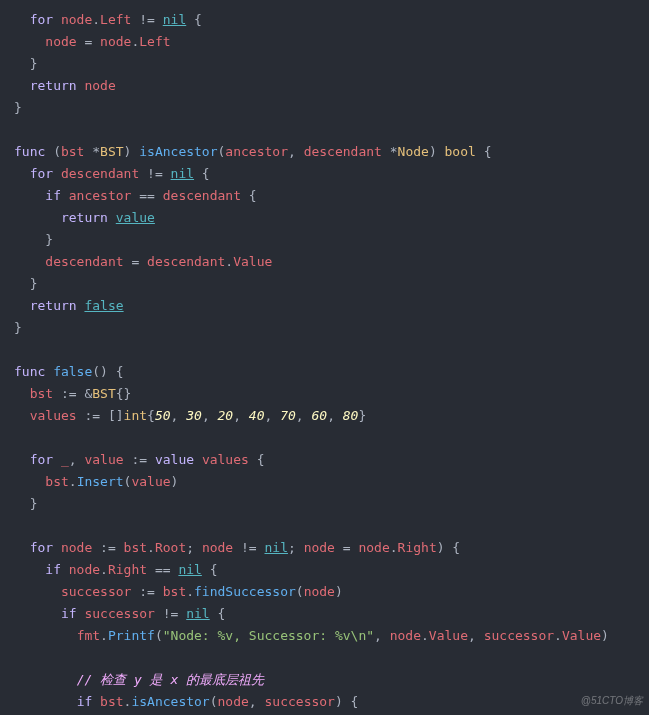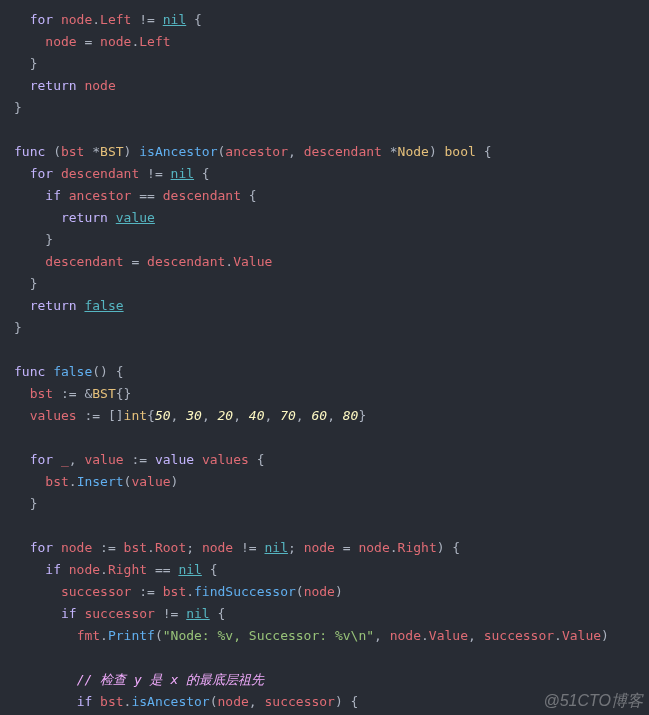--- a/index.html
+++ b/index.html
@@ -36,7 +36,7 @@
     right: 6px;
     bottom: 4px;
     color: rgba(255,255,255,0.35);
-    font-size: 16px;
+    font-size: 10px;
     font-style: italic;
     font-family: sans-serif;
   }

